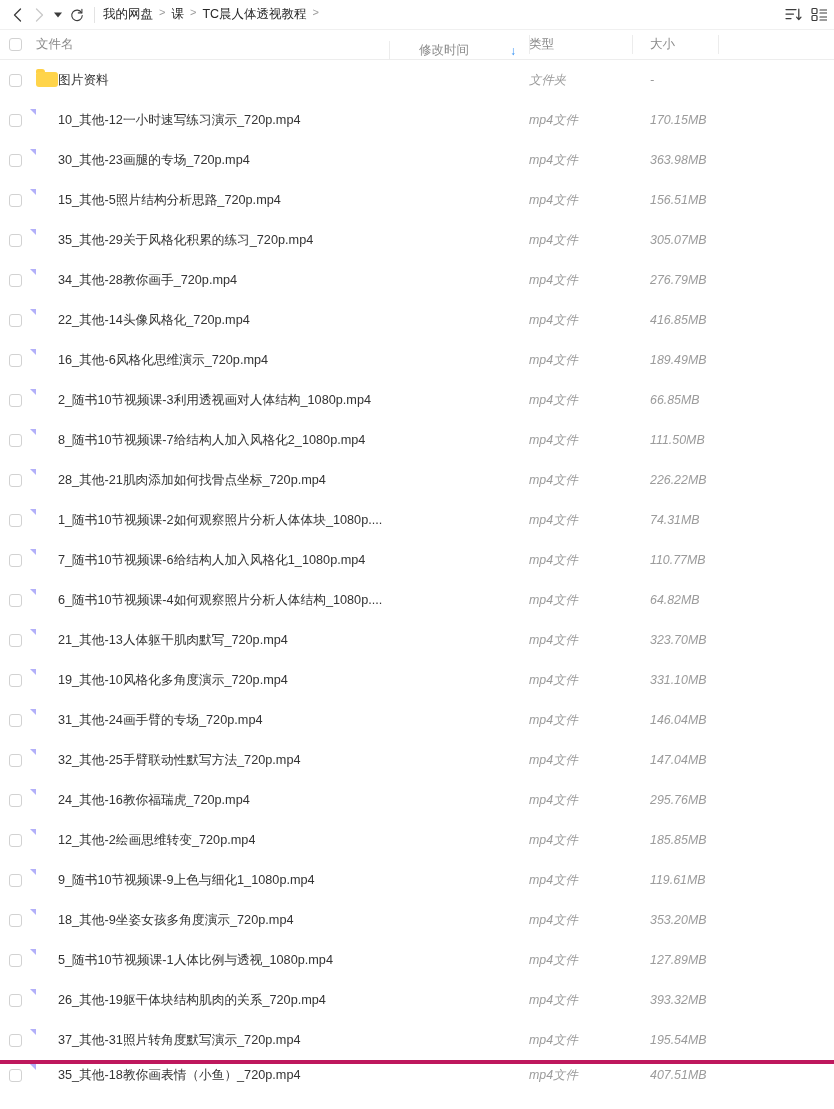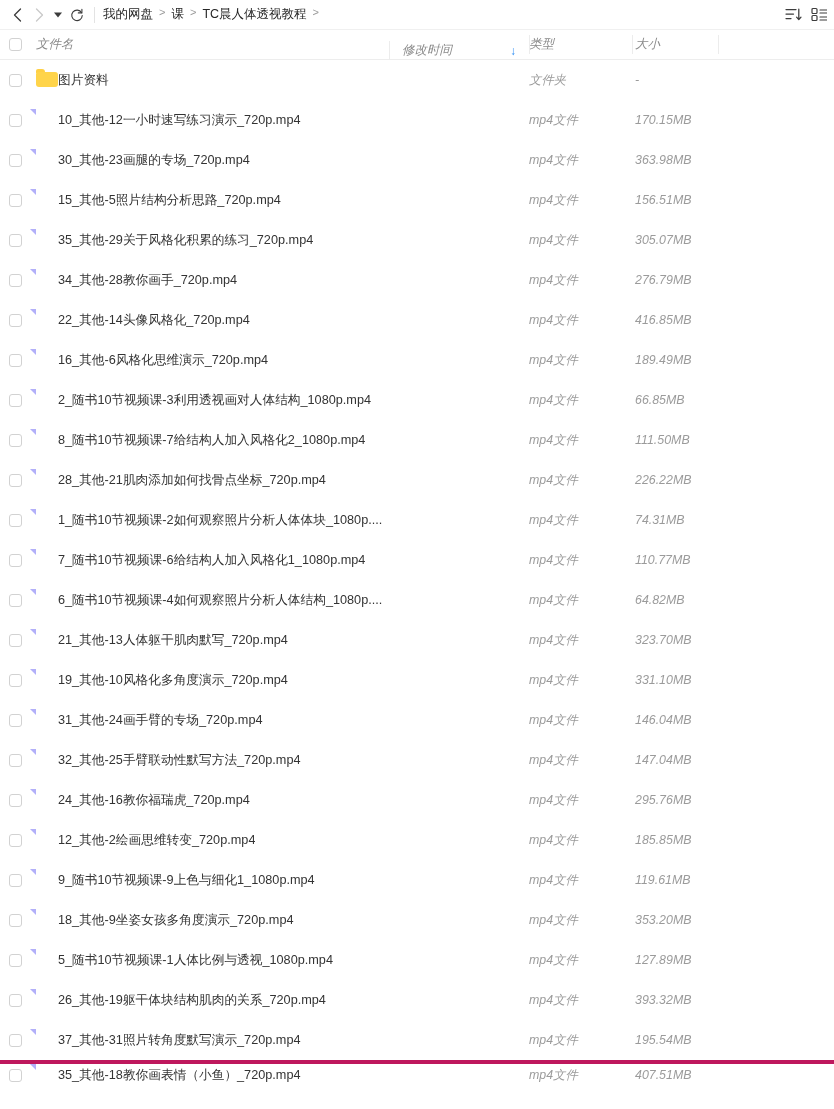--- a/index.html
+++ b/index.html
@@ -74,7 +74,6 @@
     font-size: 12.5px;
     color: #8a8a8a;
     background: #fff;
-    font-style: italic;
   }
   .thead .cell { position: relative; height: 31px; display: flex; align-items: center; }
   .col-div::after {

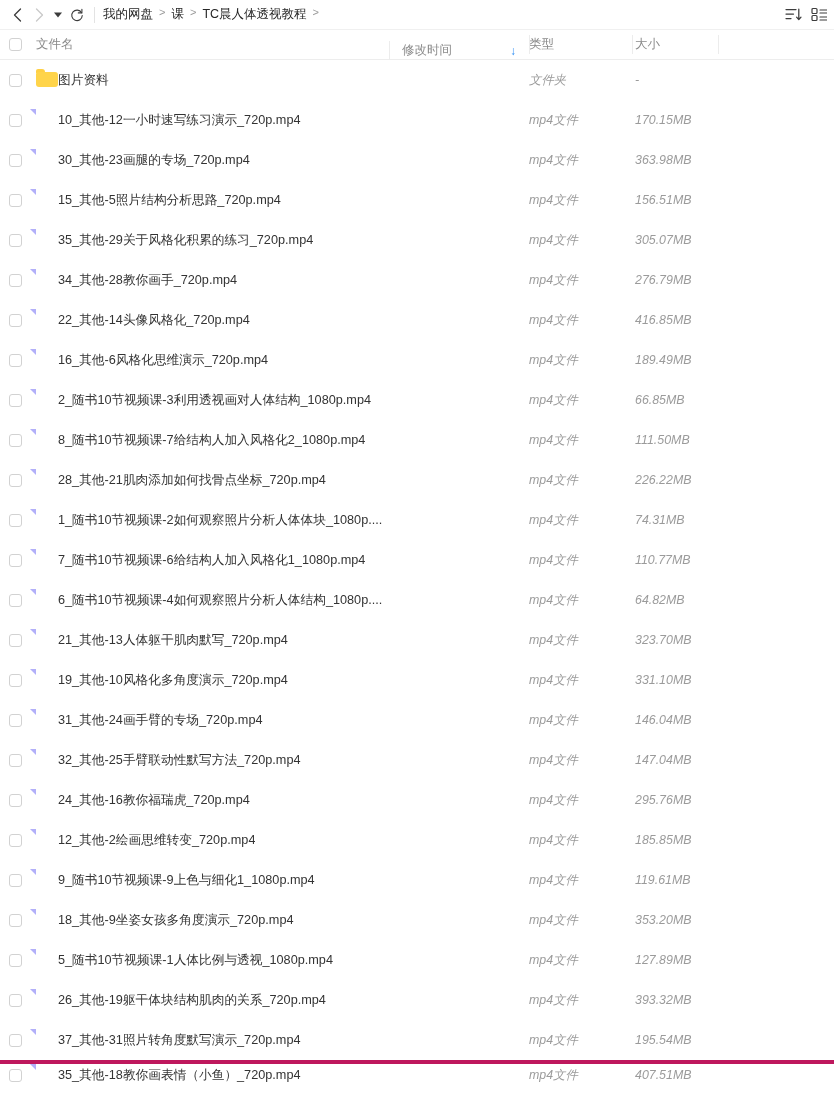--- a/index.html
+++ b/index.html
@@ -86,7 +86,7 @@
 
   .c-check  { width: 28px; padding-left: 9px; flex: none; }
   .c-name   { flex: 1 1 auto; min-width: 0; padding-left: 8px; }
-  .c-time   { width: 140px; flex: none; padding-left: 13px; margin-top: 12px; }
+  .c-time   { width: 140px; flex: none; padding-left: 30px; margin-top: 12px; }
   .c-type   { width: 103px; flex: none; }
   .c-size   { width: 86px;  flex: none; padding-left: 3px; }
   .c-tail   { width: 116px; flex: none; }

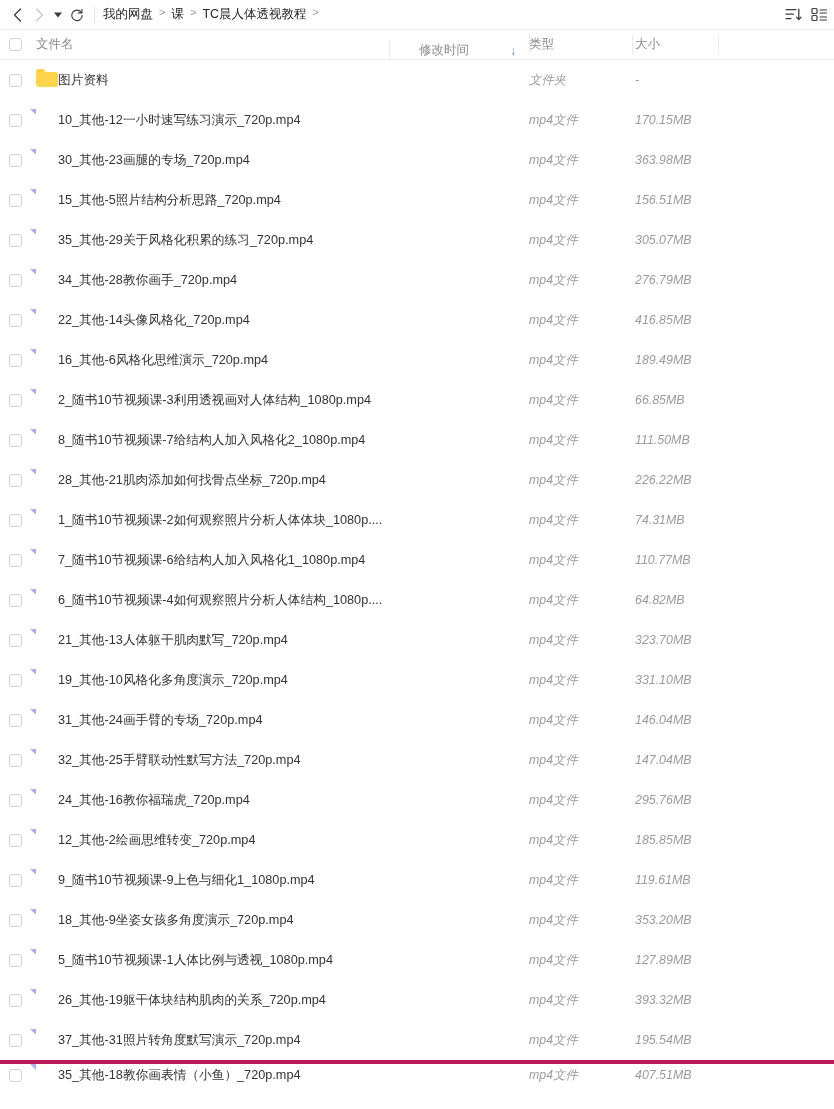--- a/index.html
+++ b/index.html
@@ -88,7 +88,7 @@
   .c-name   { flex: 1 1 auto; min-width: 0; padding-left: 8px; }
   .c-time   { width: 140px; flex: none; padding-left: 30px; margin-top: 12px; }
   .c-type   { width: 103px; flex: none; }
-  .c-size   { width: 86px;  flex: none; padding-left: 3px; }
+  .c-size   { width: 86px;  flex: none; padding-left: 18px; }
   .c-tail   { width: 116px; flex: none; }
 
   .sort-arrow {

